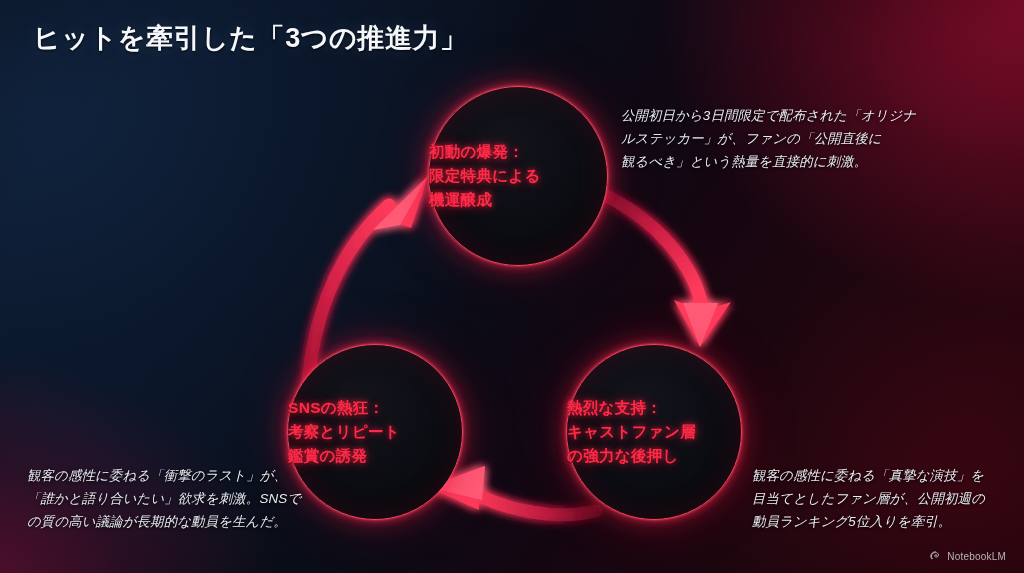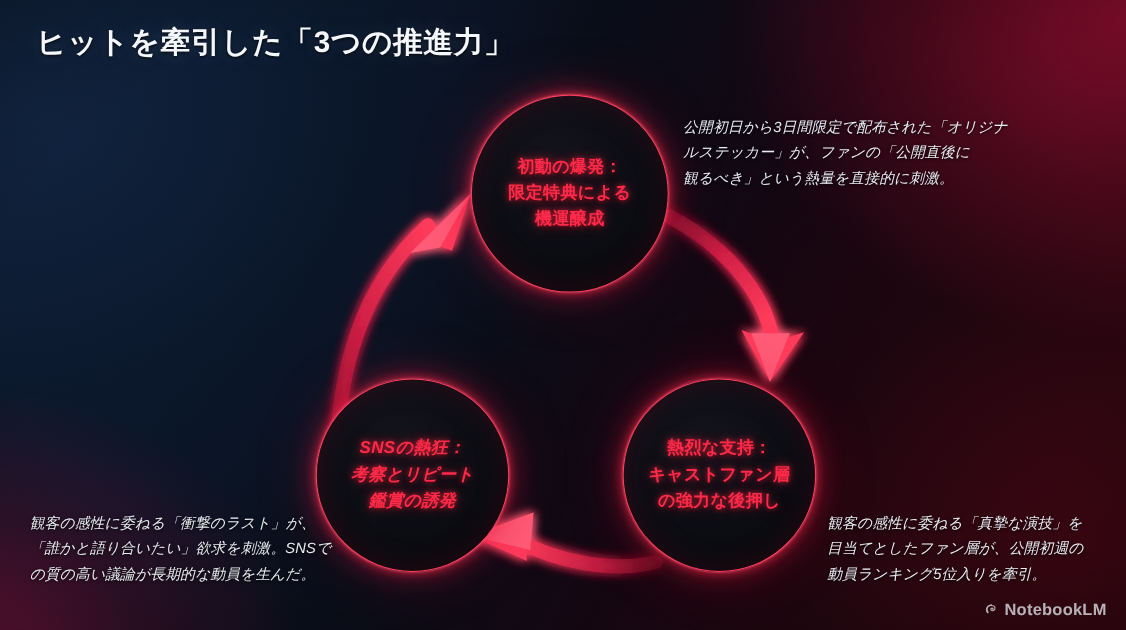--- a/index.html
+++ b/index.html
@@ -59,7 +59,7 @@
     border-radius:50%;
     display:flex;
     flex-direction:column;
-    align-items:center;
+    align-items:flex-start;
     justify-content:center;
     text-align:center;
     z-index:5;

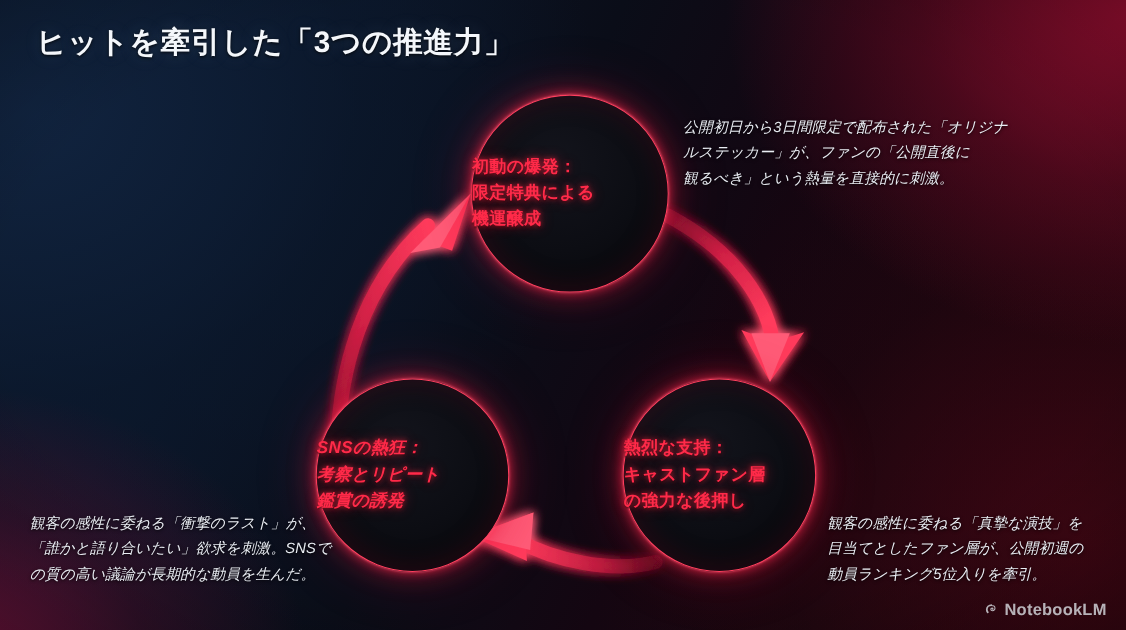--- a/index.html
+++ b/index.html
@@ -75,7 +75,7 @@
   }
   .node-top   { left:428px; top:86px;  width:180px; height:180px; }
   .node-right { left:566px; top:344px; width:176px; height:176px; }
-  .node-left  { left:287px; top:344px; width:176px; height:176px;font-style:italic; }
+  .node-left  { left:287px; top:344px; width:176px; height:176px; }
 
   .node-line {
     color:#ff2a49;

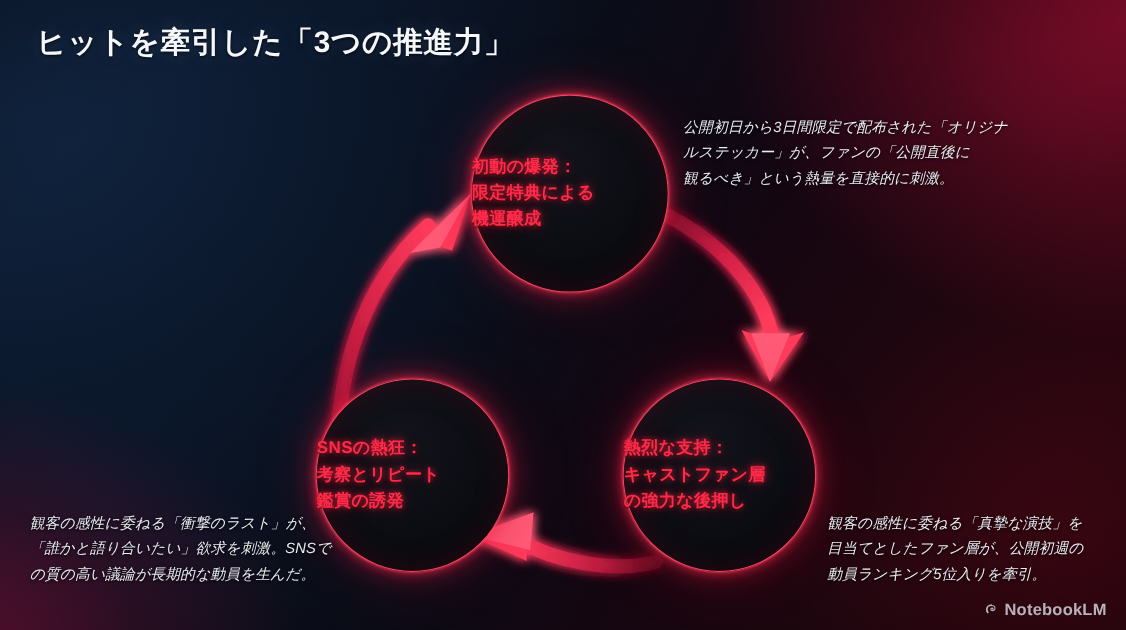--- a/index.html
+++ b/index.html
@@ -118,9 +118,8 @@
   }
   .watermark .wm-text {
     color:#d6d9de;
-    font-size:15px;
+    font-size:10px;
     letter-spacing:0.2px;
-    font-weight:bold;
   }
   .wm-icon { display:block; }
 </style>

